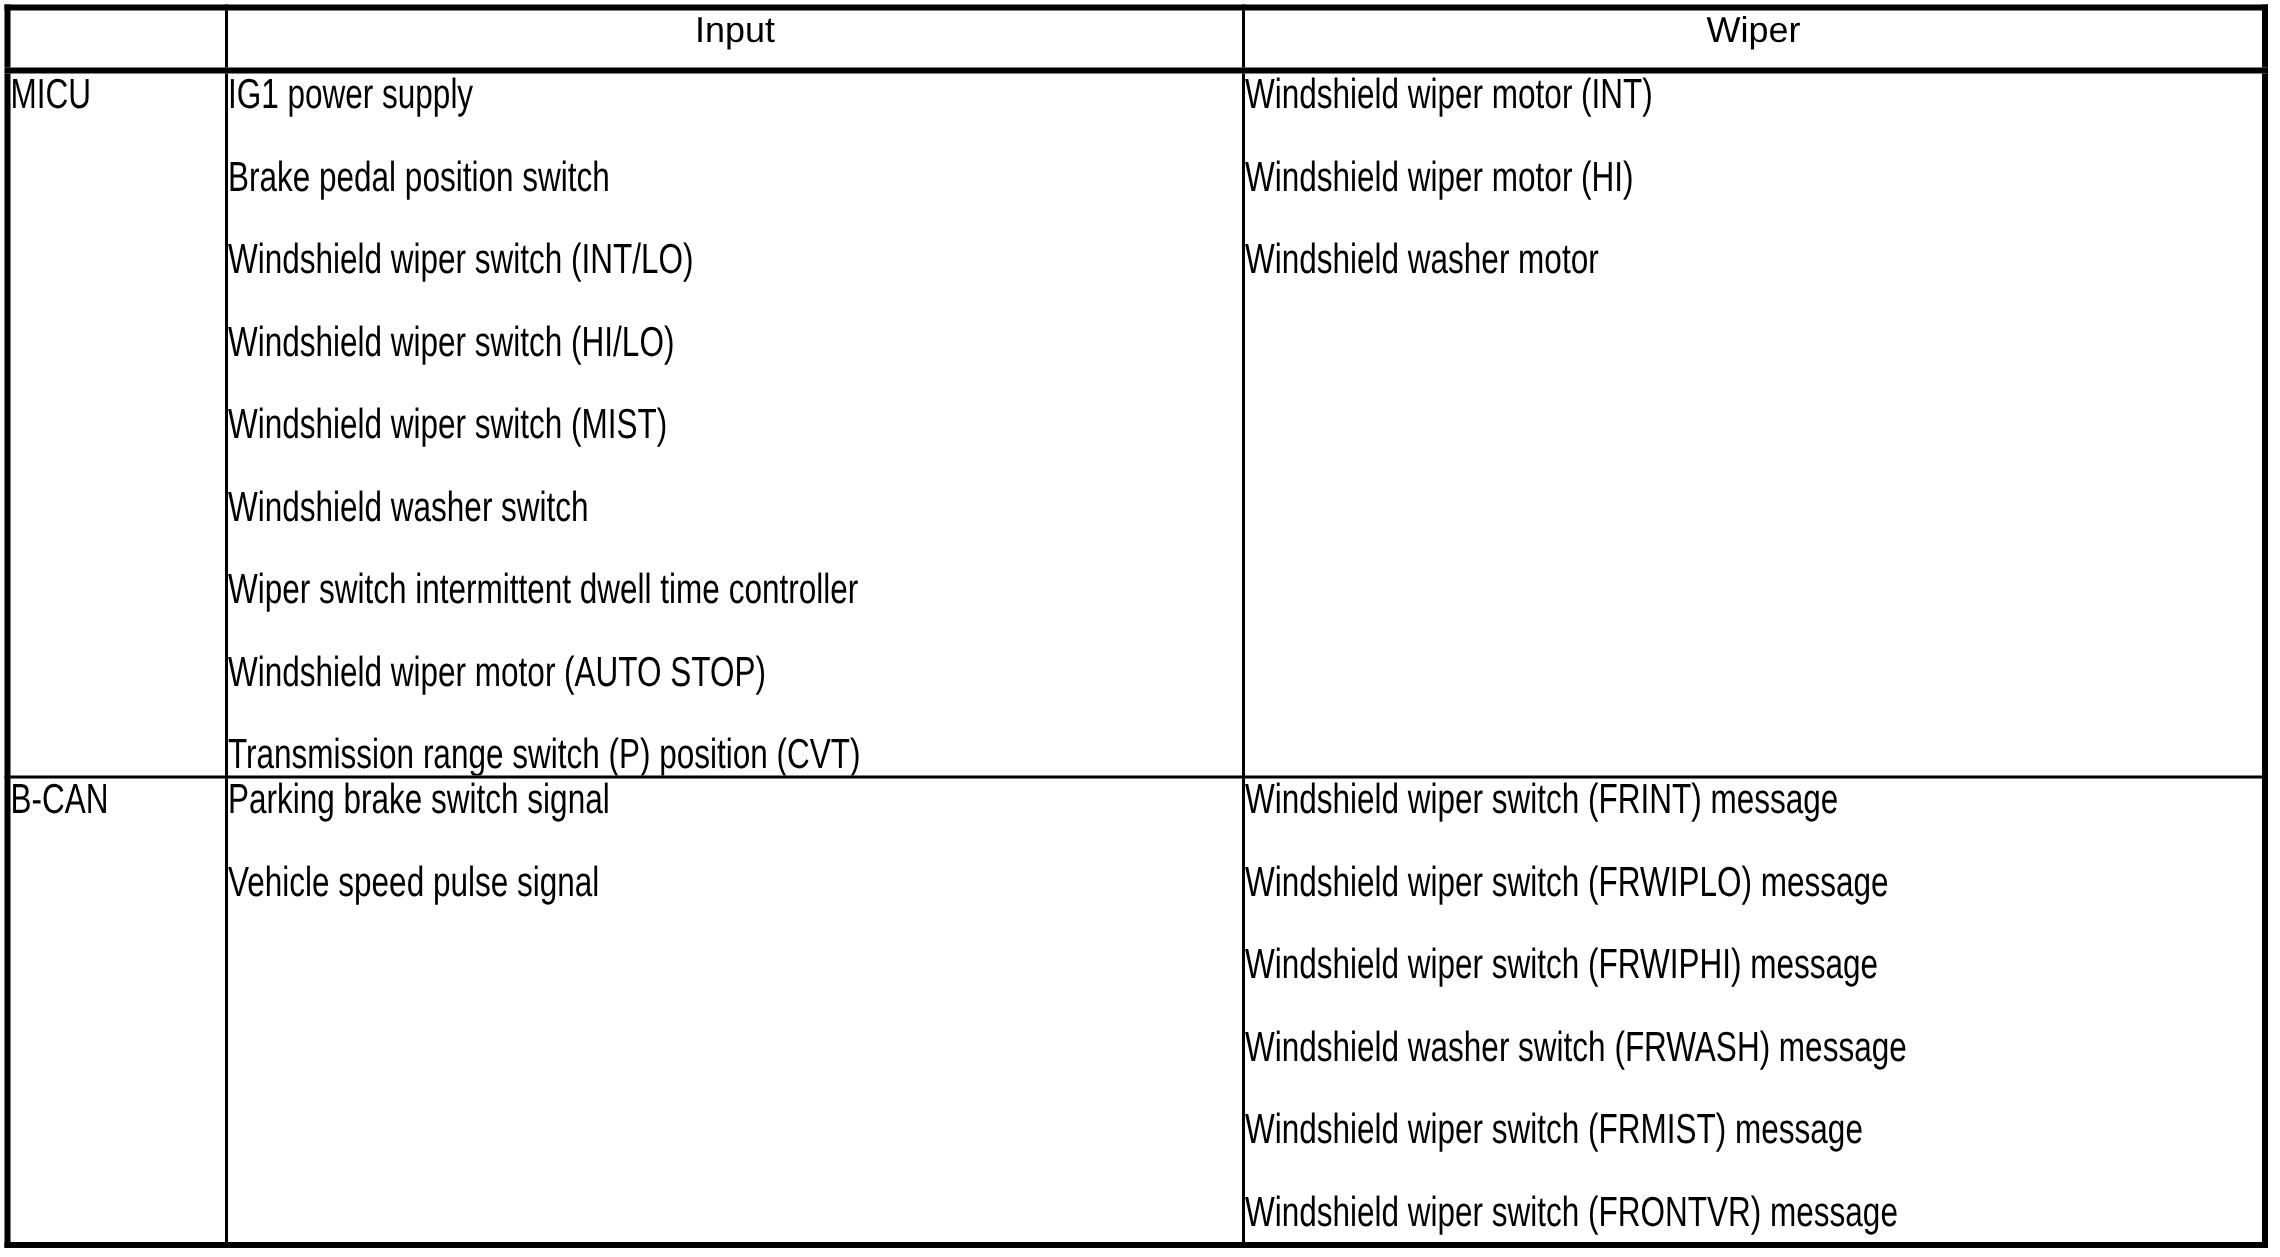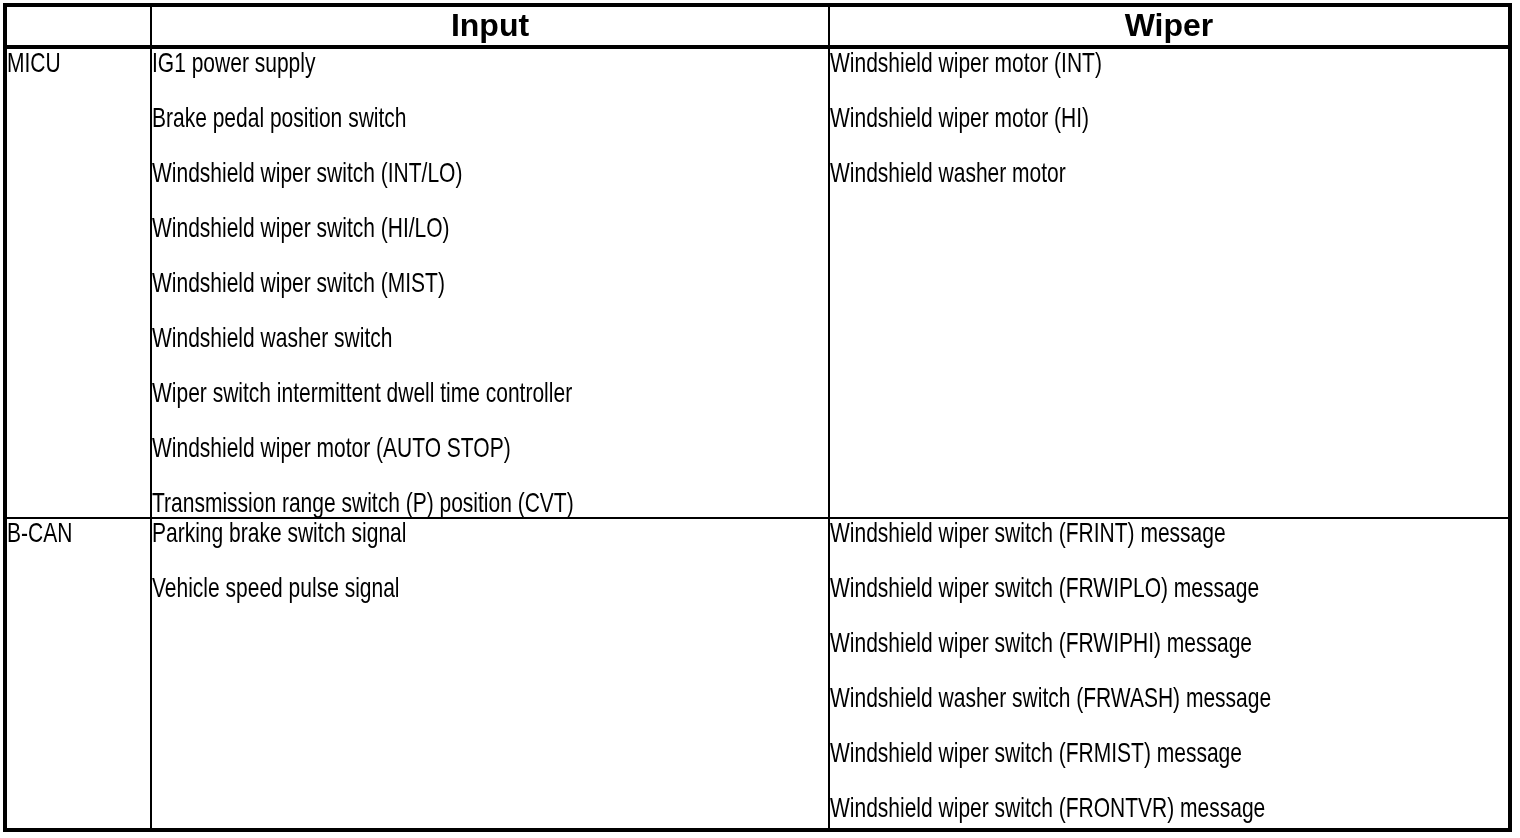--- a/index.html
+++ b/index.html
@@ -33,8 +33,8 @@
     height: 38px;
     vertical-align: middle;
     text-align: center;
-    font-size: 32px;
-    font-weight: bold;
+    font-size: 24px;
+    font-weight: normal;
     border-bottom-width: 4px !important;
   }
   tbody tr.row-micu  { height: 470px; margin-left: 44px; }

